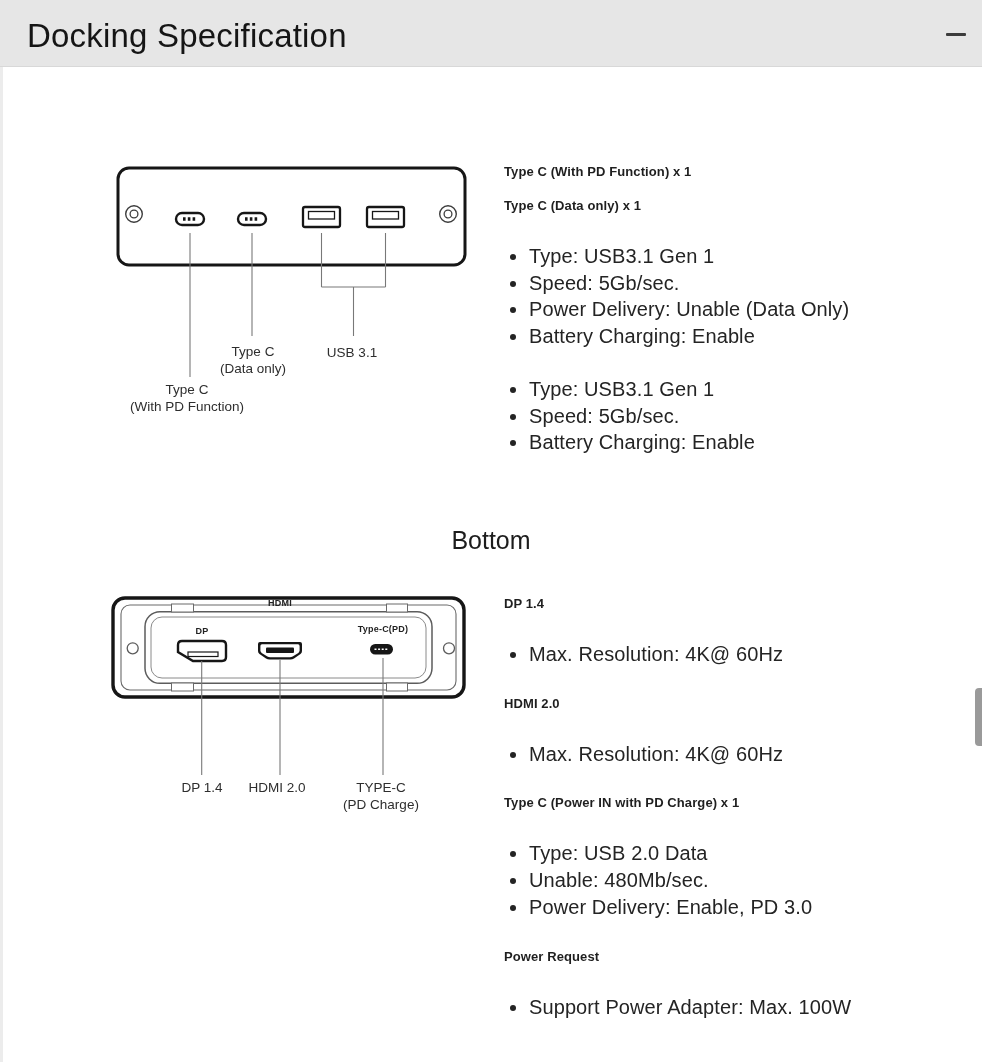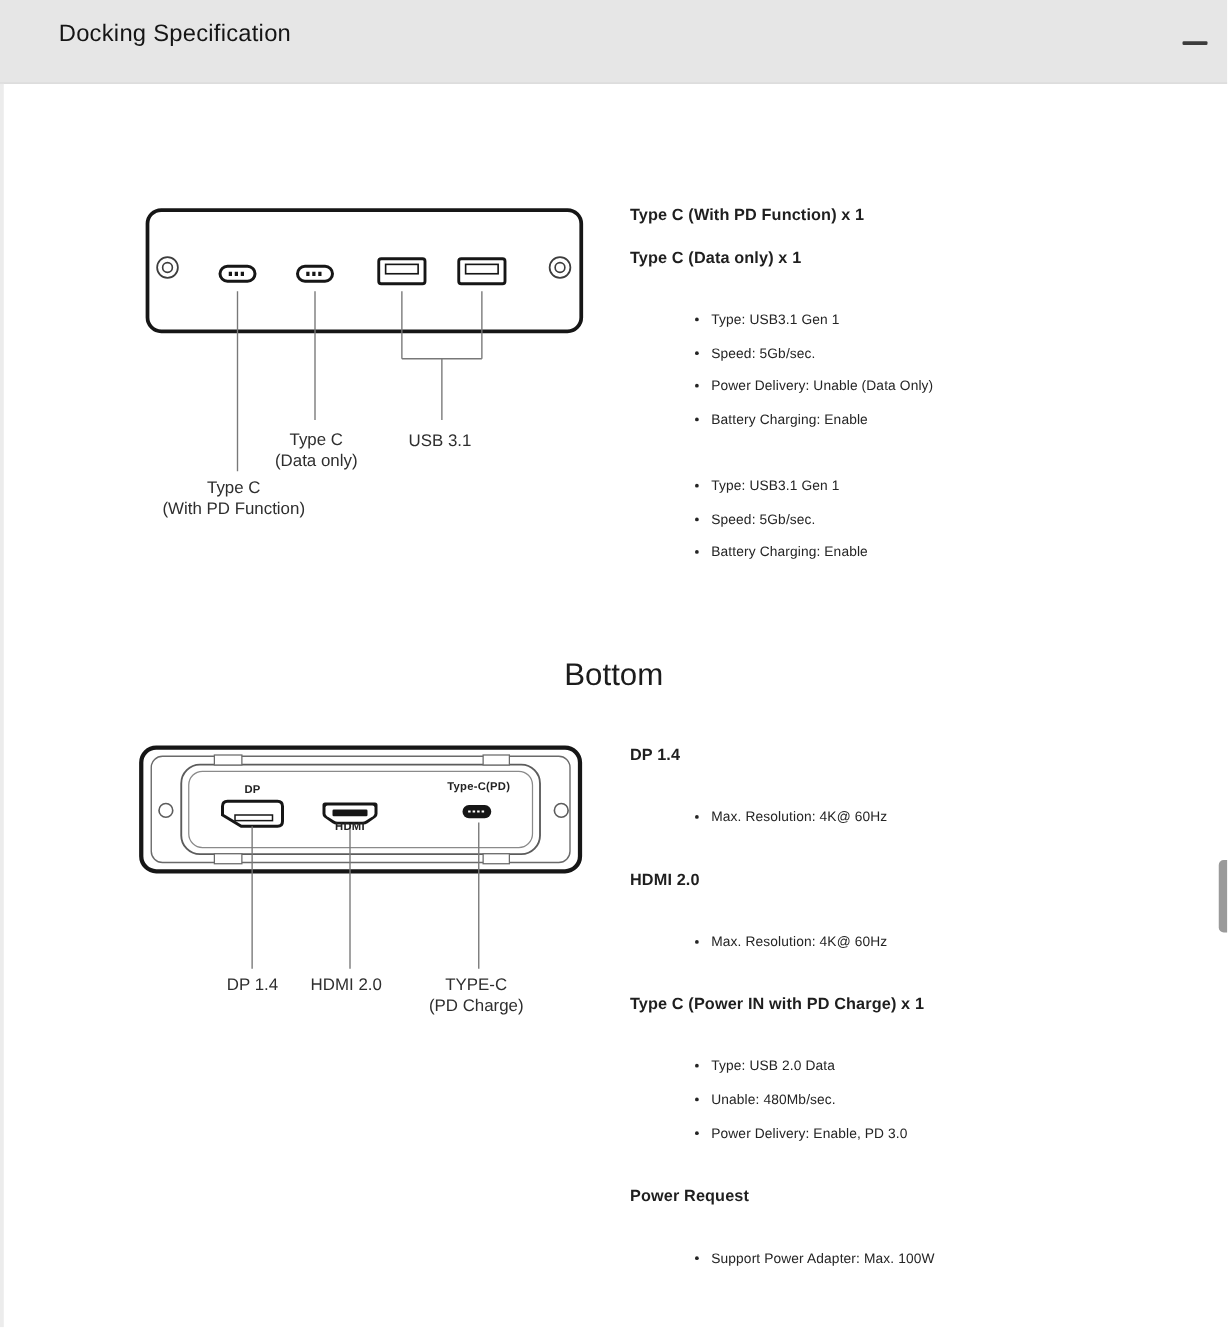--- a/index.html
+++ b/index.html
@@ -10,8 +10,8 @@
   
   .hdr { position:absolute; left:0; top:0; width:982px; height:67px;
          background:#e6e6e6; border-bottom:1px solid #d8d8d8; }
-  .hdr-title { position:absolute; left:27px; top:17px; font-size:19px; font-weight:500;
-               color:#151515; letter-spacing:0.2px;margin-left:20px; }
+  .hdr-title { position:absolute; left:27px; top:17px; font-size:33px; font-weight:500;
+               color:#151515; letter-spacing:0.2px; }
   .min-btn { position:absolute; right:10px; top:22px; width:32px; height:24px;
              display:flex; align-items:center; justify-content:center; cursor:pointer; }
   .min-bar { display:block; width:20px; height:3px; background:#3c3c3c; border-radius:1px; }

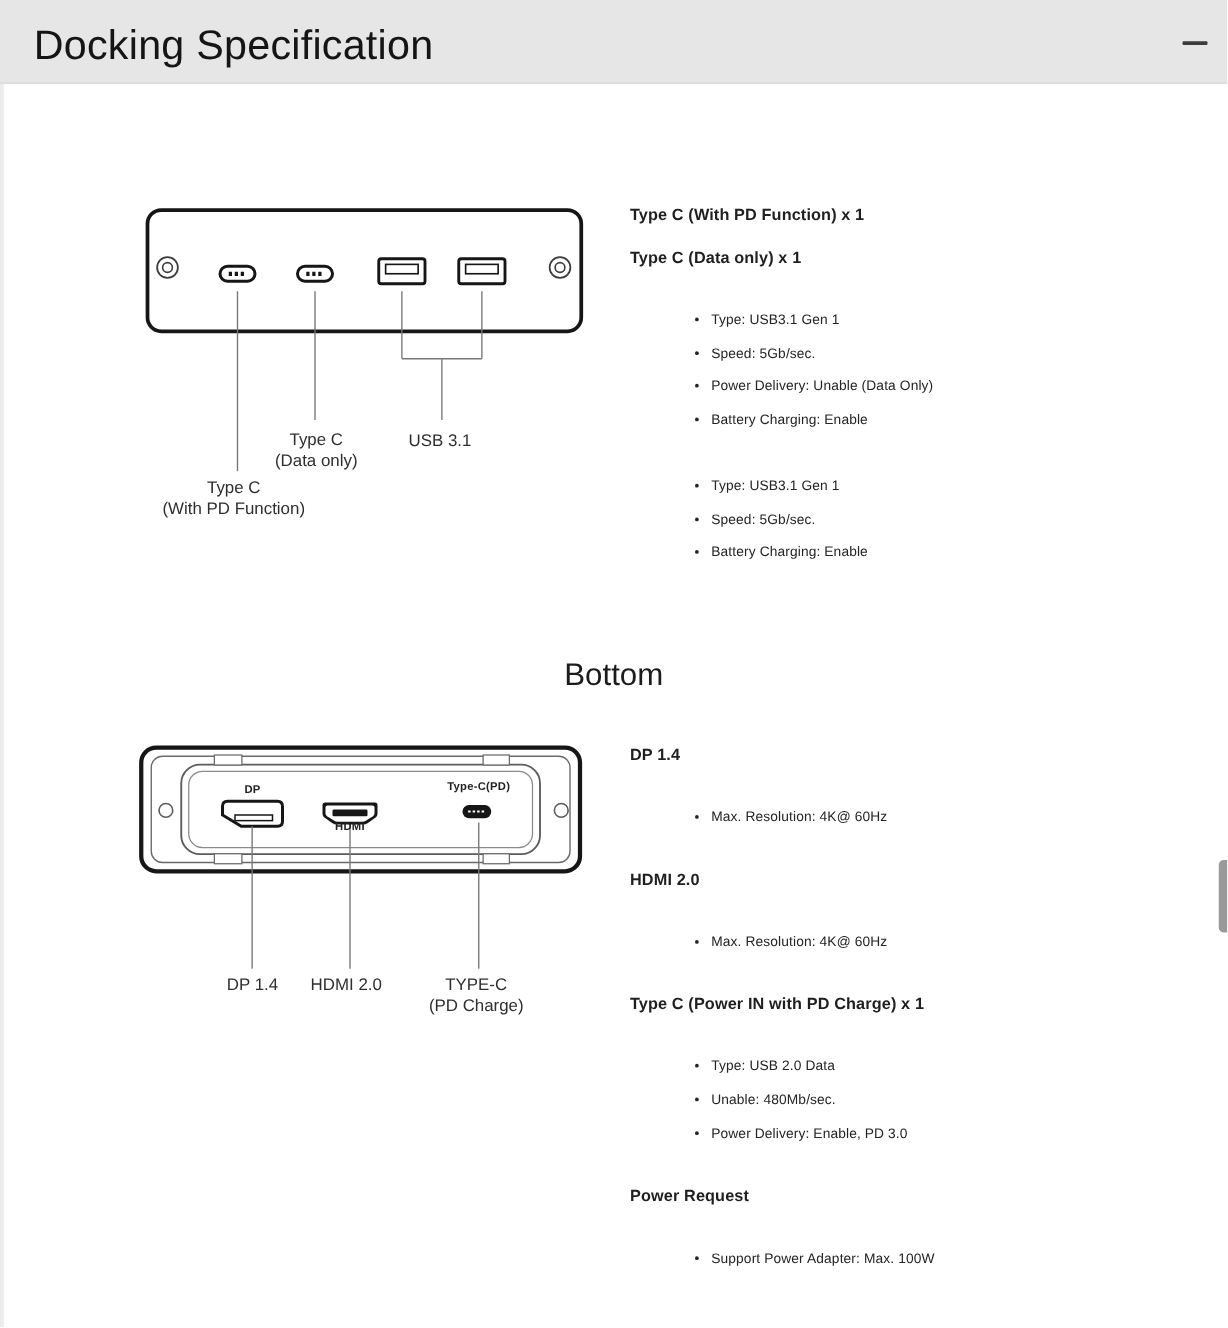--- a/index.html
+++ b/index.html
@@ -51,7 +51,7 @@
                 margin:0 0 27px 0; letter-spacing:0.1px; }
   .spec-title.compact { margin-bottom:14px; }
   ul.spec-list { list-style:disc; margin:0 0 26px 0; padding-left:25px; }
-  ul.spec-list li { font-size:11px; line-height:26.7px; color:#242424; letter-spacing:0.1px;margin-left:40px; }
+  ul.spec-list li { font-size:20px; line-height:26.7px; color:#242424; letter-spacing:0.1px; }
 
   
   .scroll-thumb { position:absolute; right:0; top:688px; width:7px; height:58px;

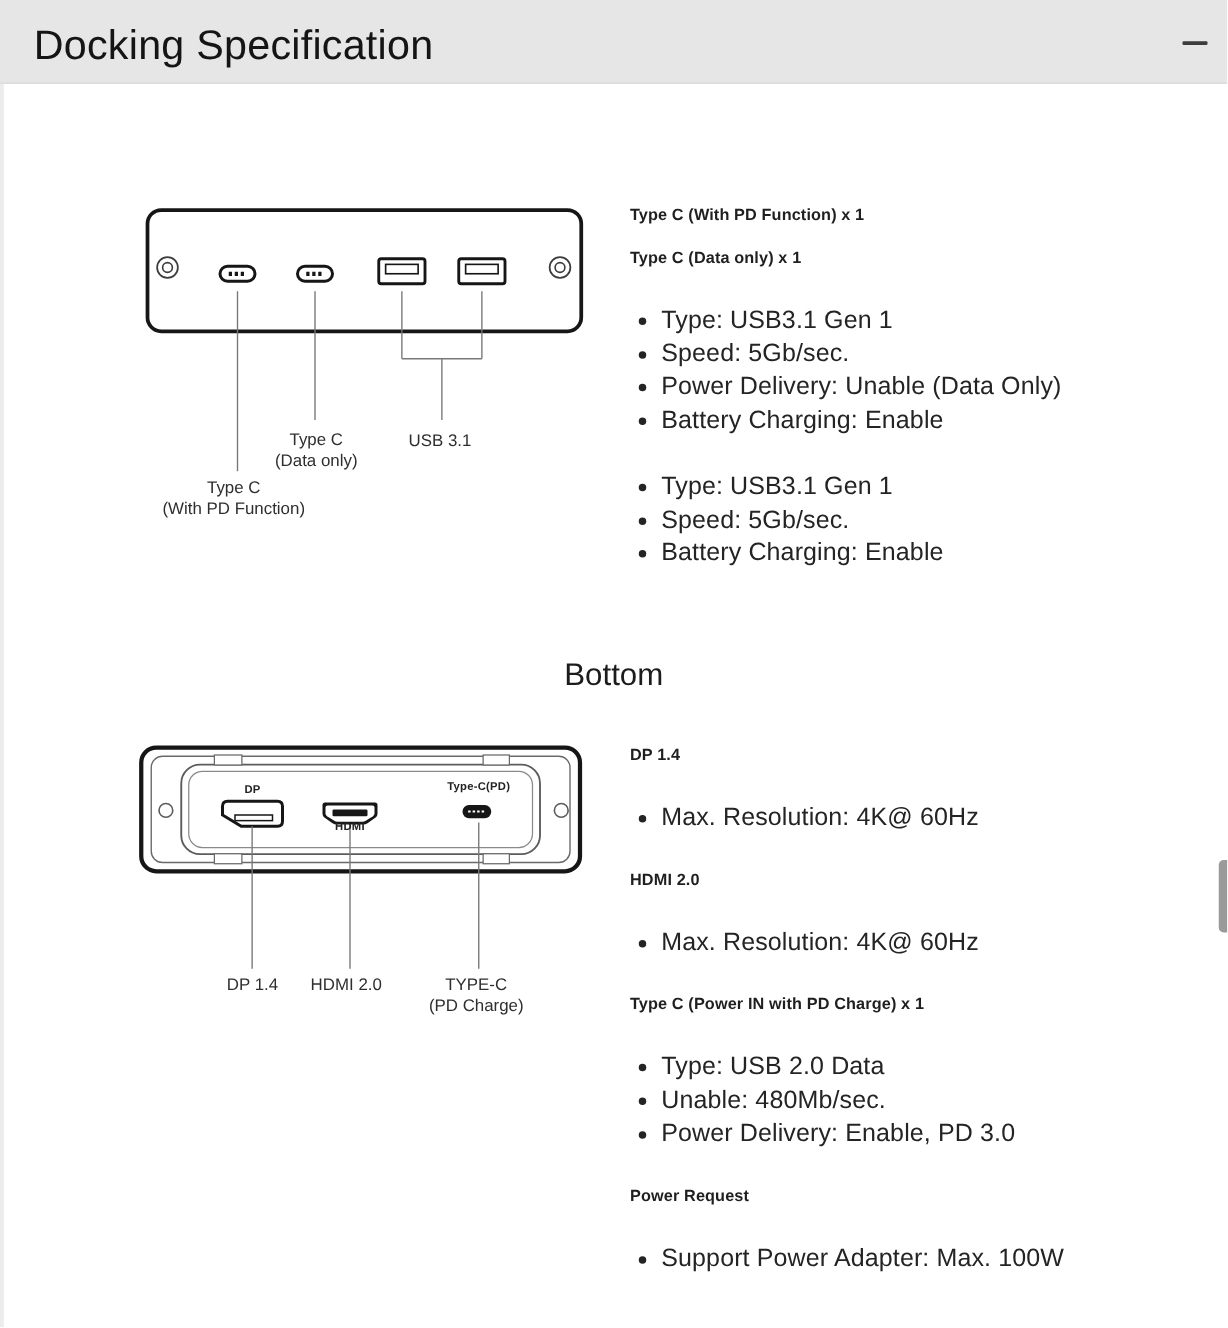--- a/index.html
+++ b/index.html
@@ -40,7 +40,7 @@
   .plabel { position:absolute; text-align:center; font-size:9px; font-weight:700;
             color:#222; letter-spacing:0.2px; }
   .plbl-dp   { left:172px; top:626px; width:60px; }
-  .plbl-hdmi { left:250px; top:656px; width:60px; }
+  .plbl-hdmi { left:250px; top:598px; width:60px; }
   .plbl-tc   { left:343px; top:624px; width:80px; }
 
   

